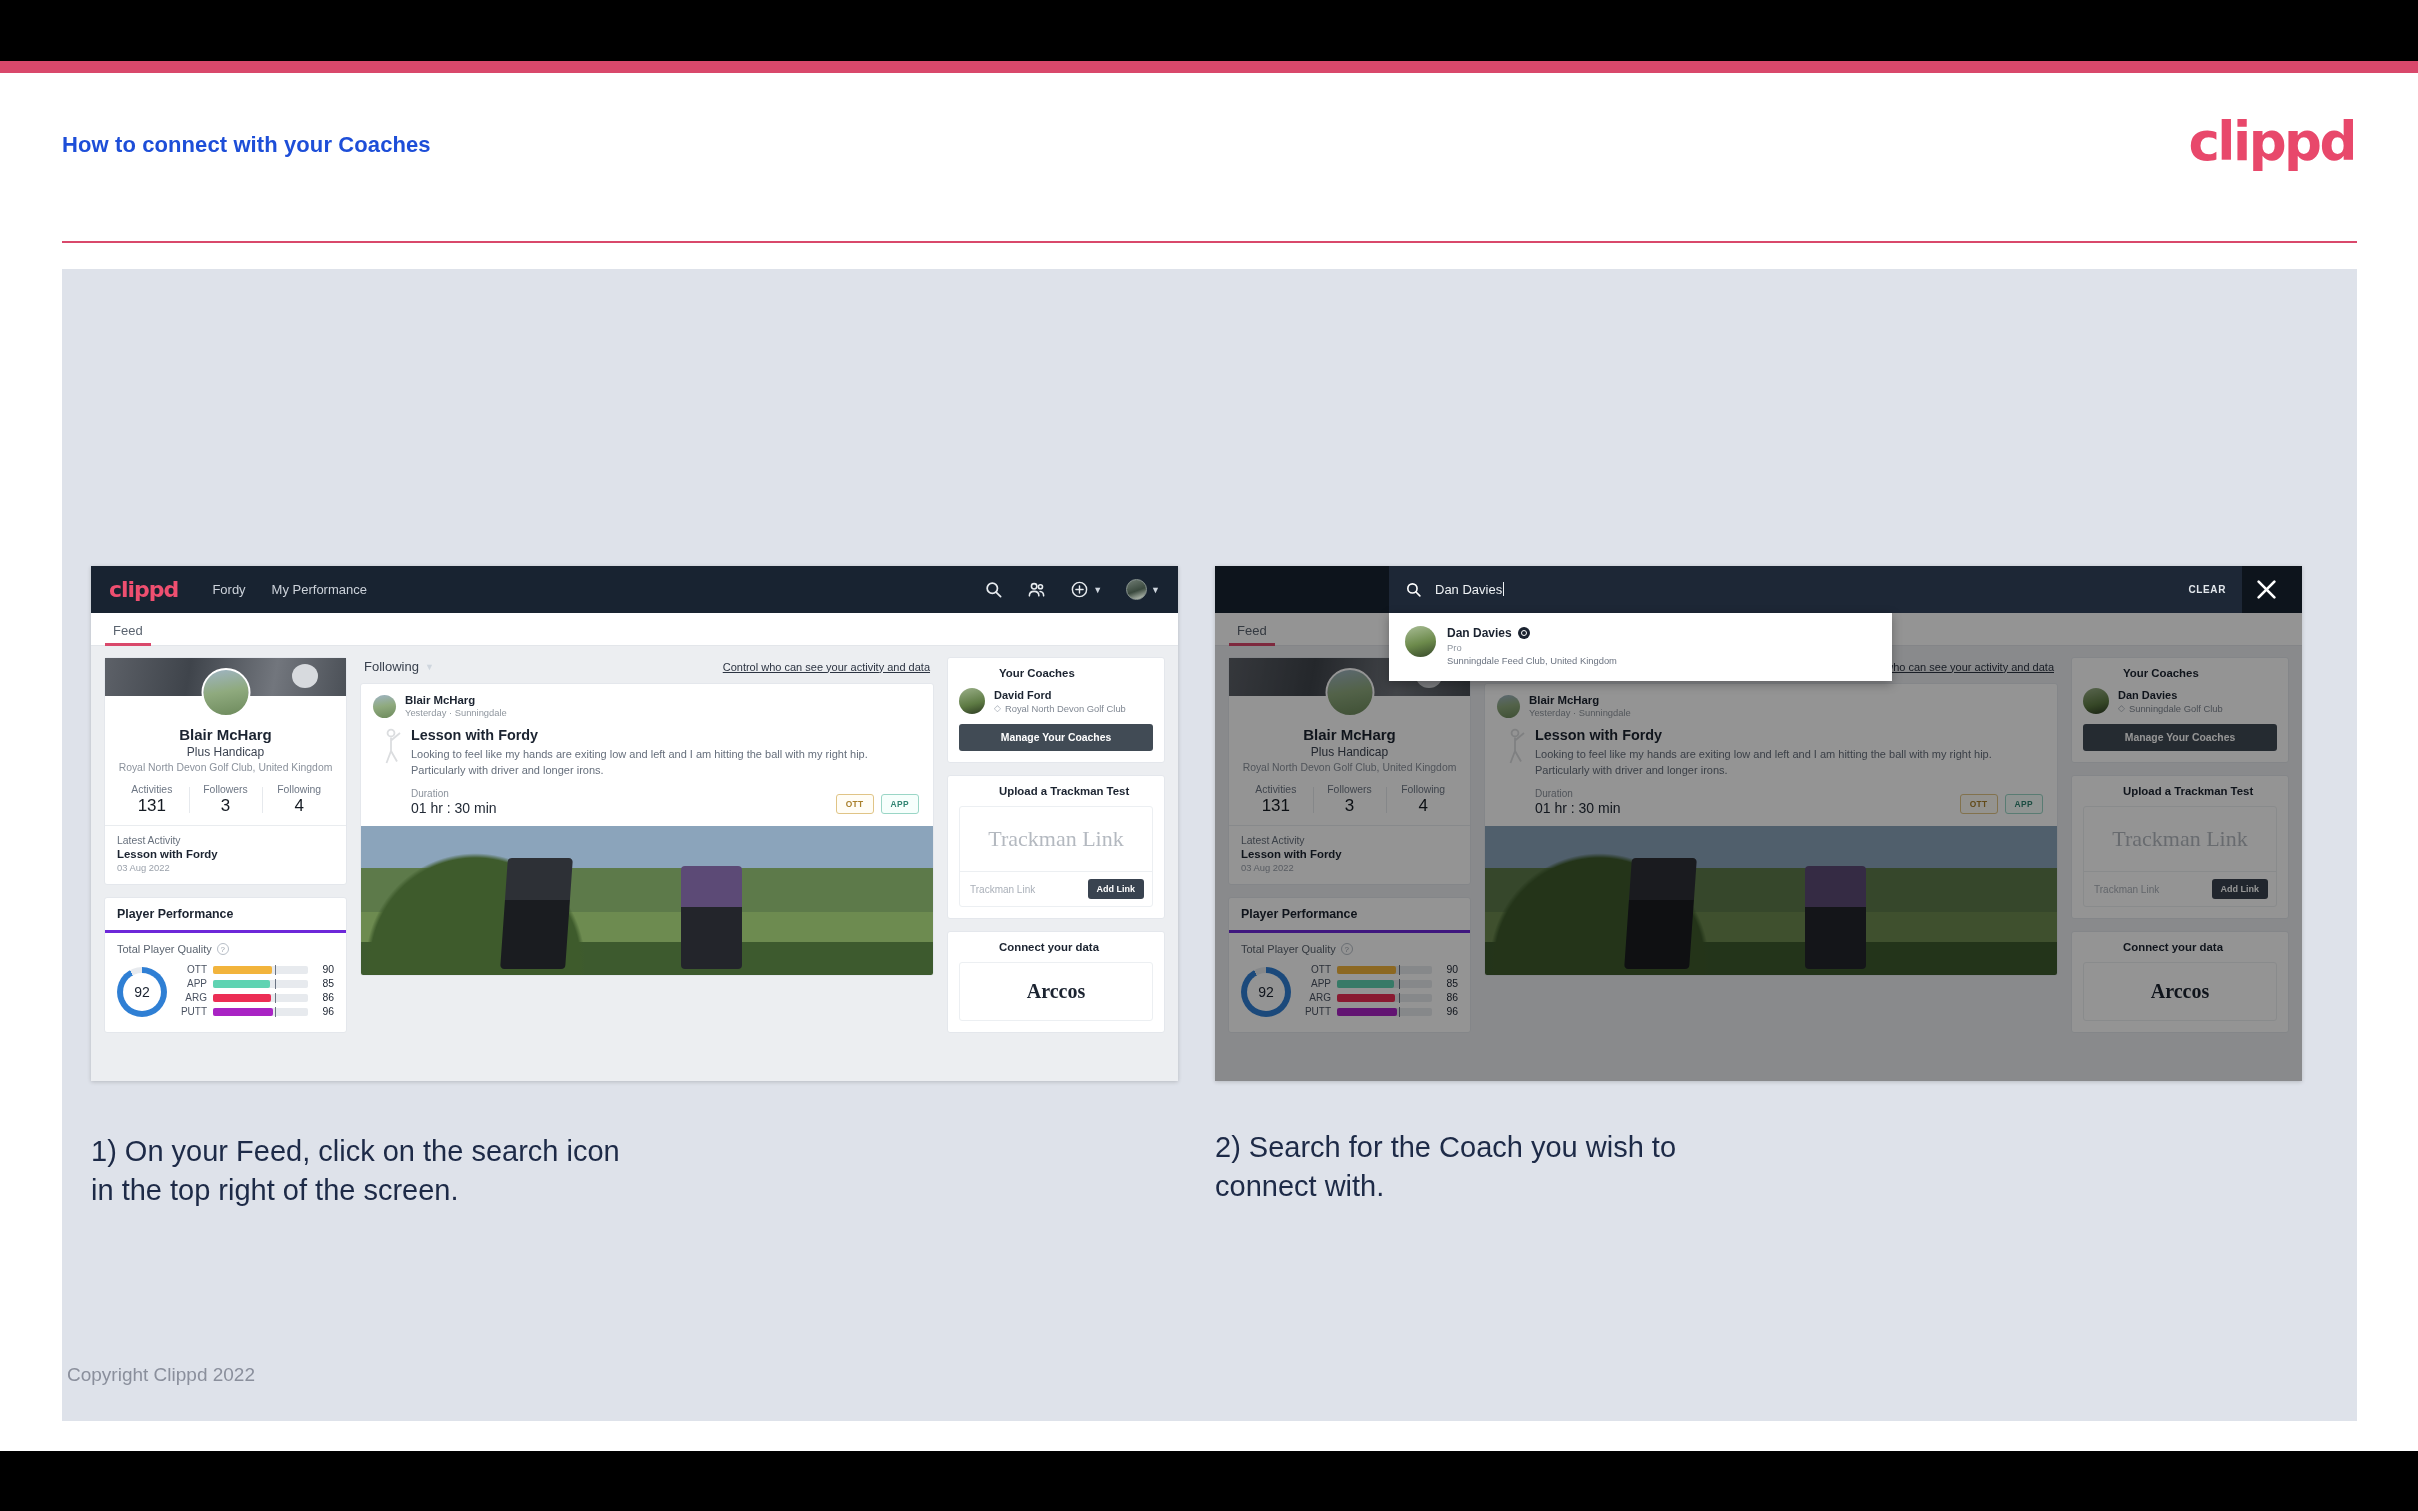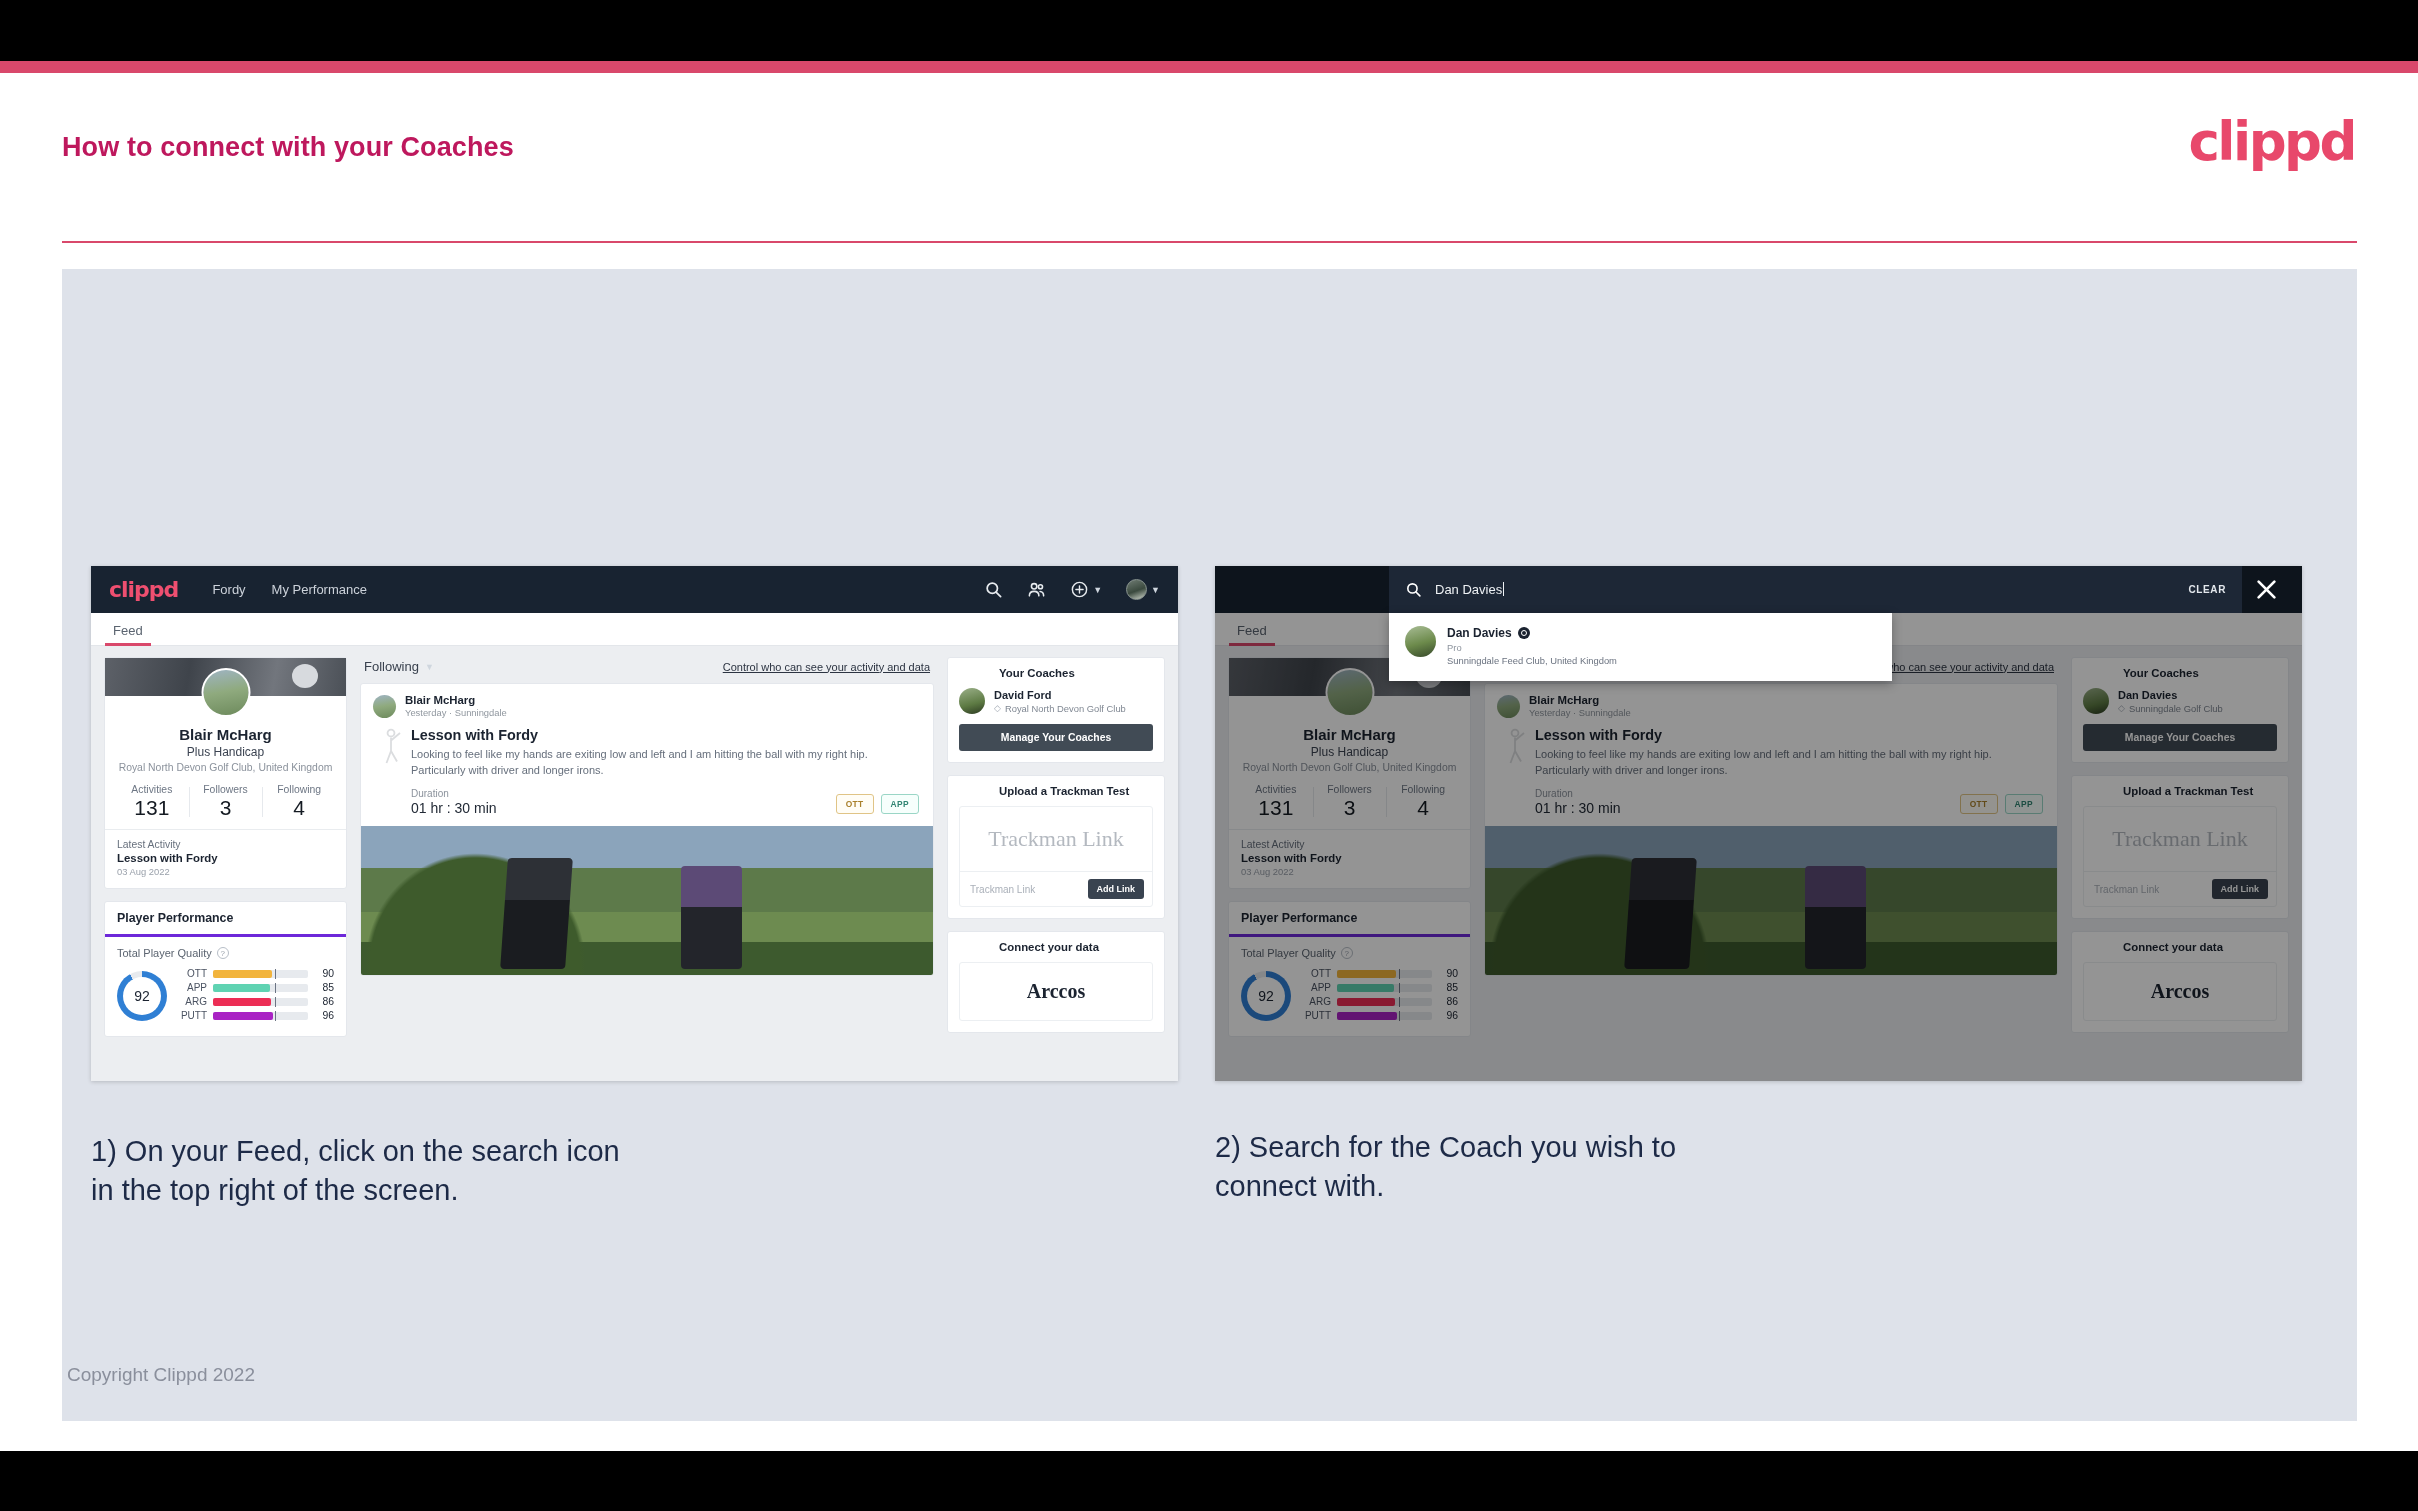--- a/index.html
+++ b/index.html
@@ -20,7 +20,7 @@
   .hdr { position:absolute; left:0; top:73px; width:100%; height:168px; background:#fff; }
   .hdr-title {
     position:absolute; left:62px; top:59px;
-    font-size:27px; font-weight:700; color:#be185d; letter-spacing:0.1px;
+    font-size:22px; font-weight:700; color:#1d4ed8; letter-spacing:0.1px;
   }
   .logo {
     position:absolute; right:64px; top:38px;

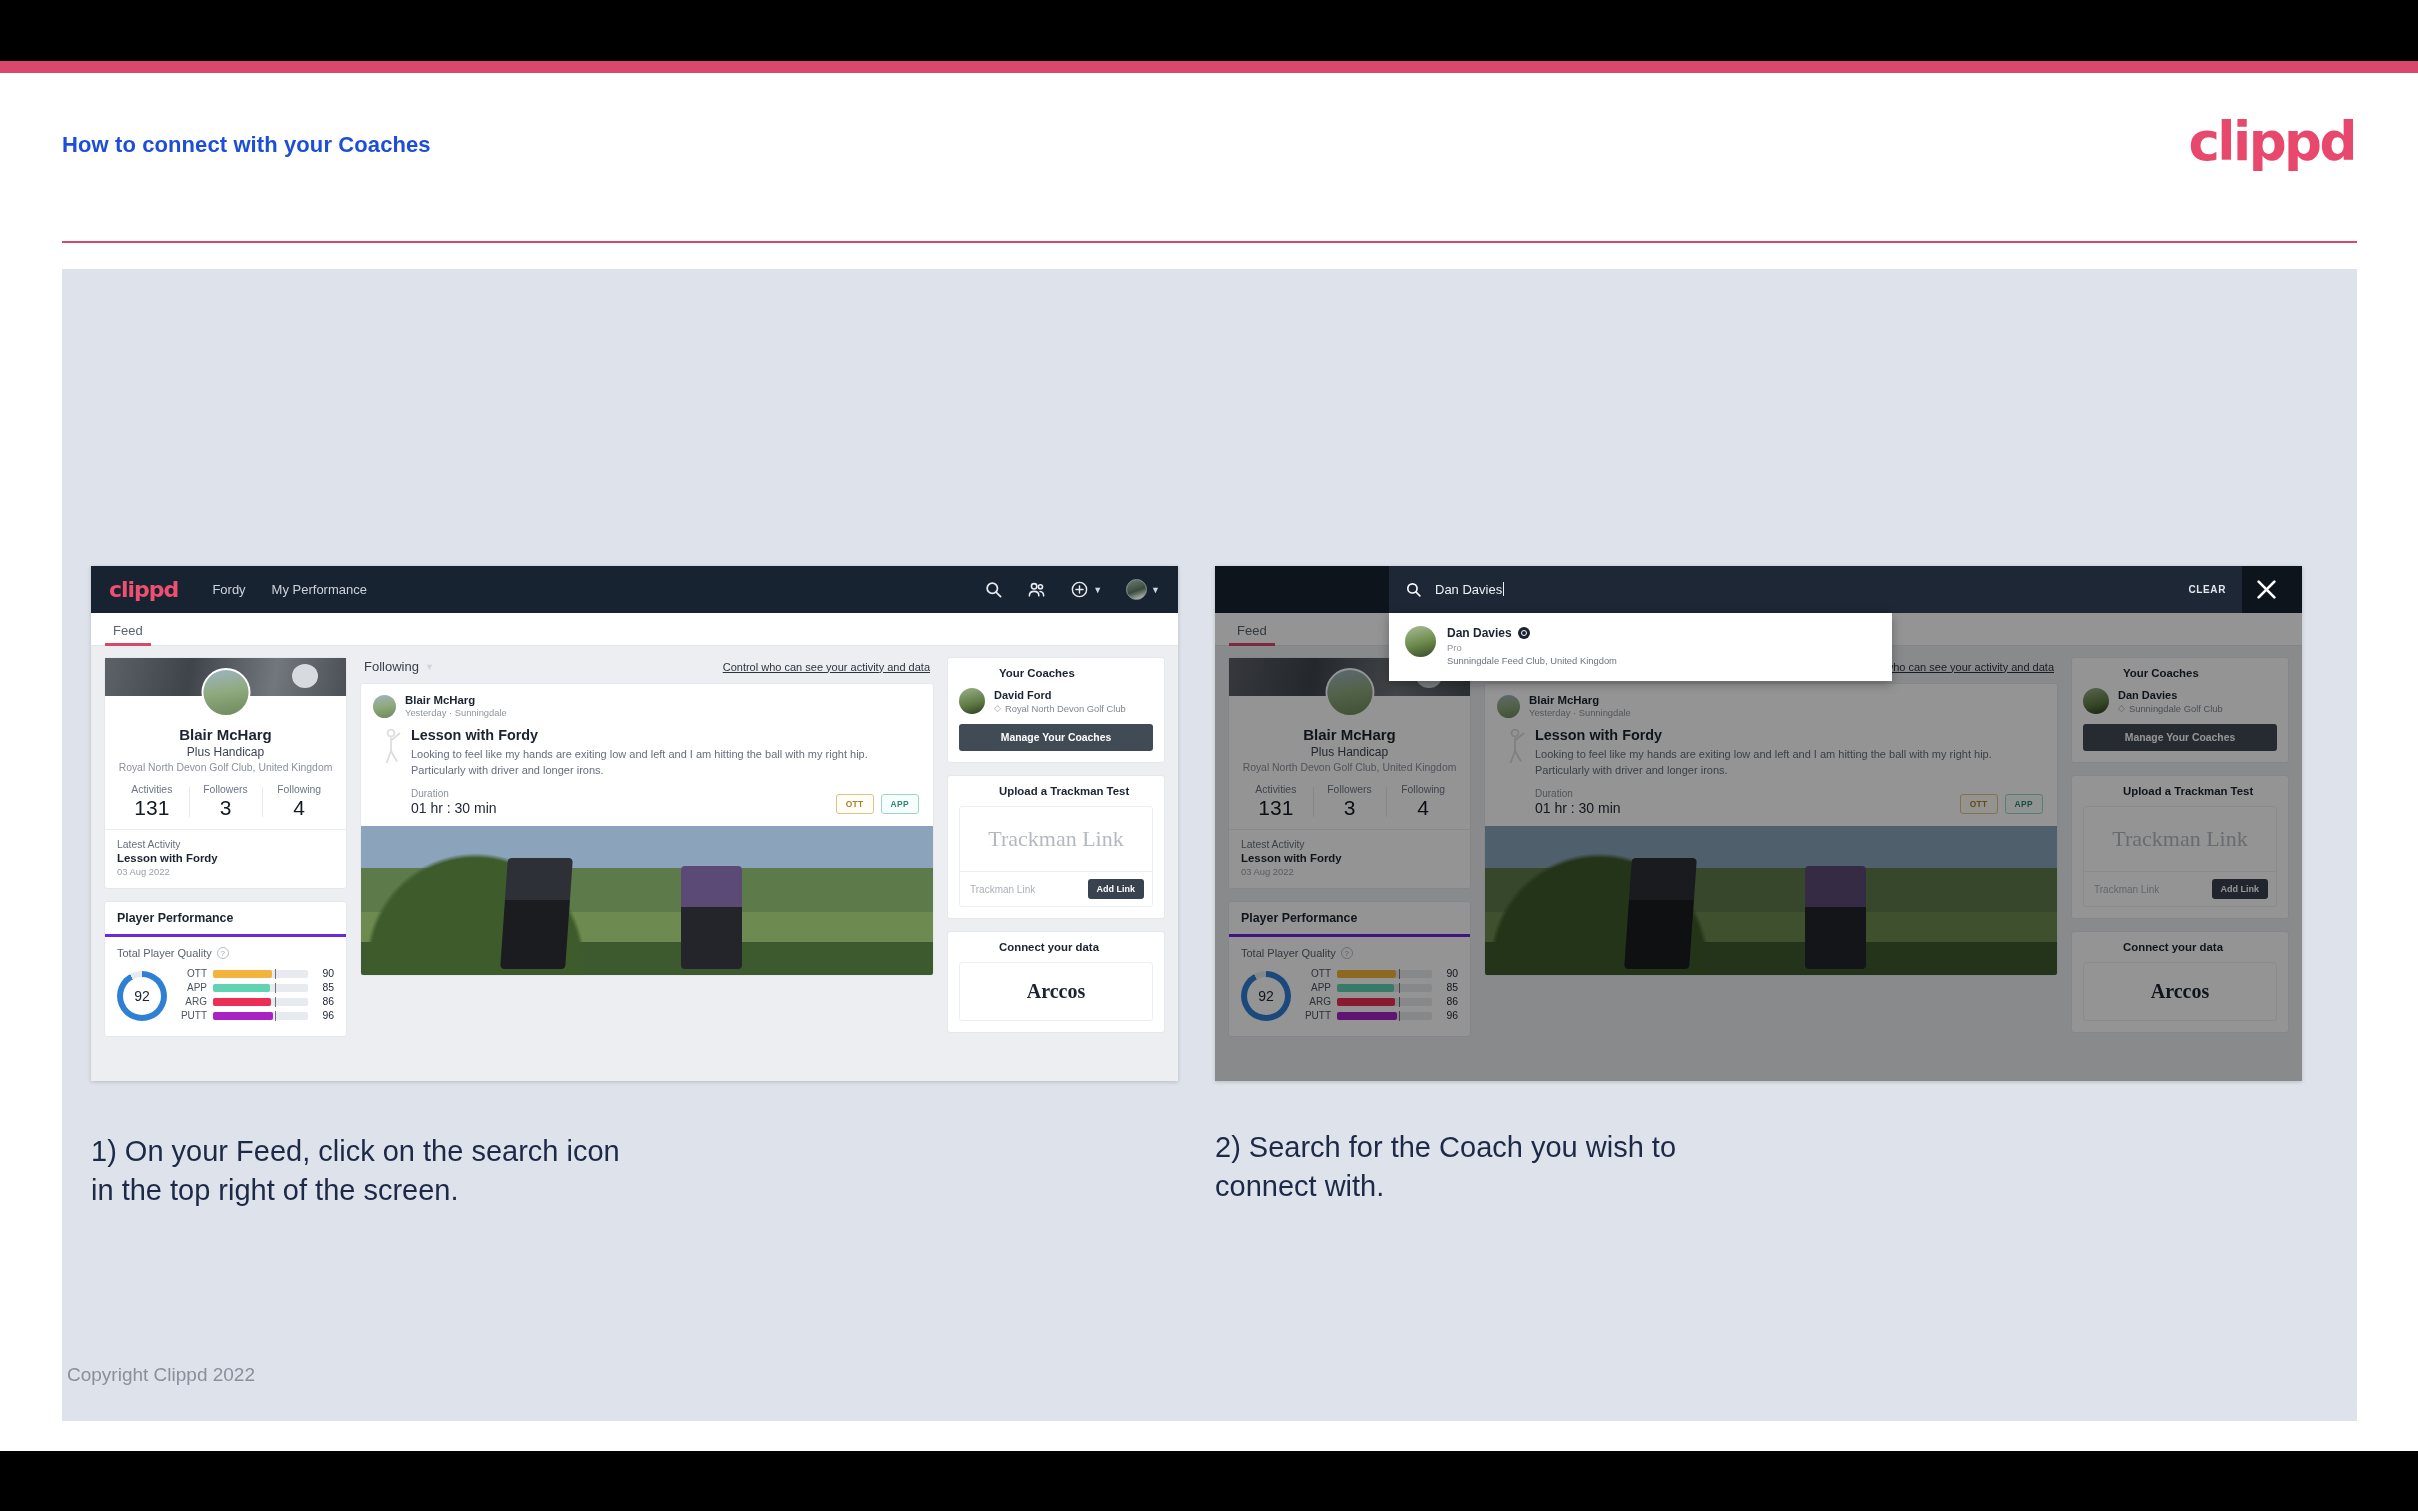--- a/index.html
+++ b/index.html
@@ -113,7 +113,7 @@
   .stat { flex:1; text-align:center; position:relative; }
   .stat + .stat::before { content:""; position:absolute; left:0; top:3px; bottom:3px; width:1px; background:#e6e9ed; }
   .stat-lab { font-size:10.4px; color:#6d7684; }
-  .stat-val { font-size:21px; font-weight:400; color:#141a22; margin-top:1px; }
+  .stat-val { font-size:17px; font-weight:400; color:#141a22; margin-top:1px; }
   .latest { border-top:1px solid #e9ecef; padding:9px 12px 11px; text-align:left; }
   .lat-t { font-size:10.4px; color:#67707d; }
   .lat-n { font-size:11.4px; font-weight:700; color:#1b2330; margin-top:2px; }

